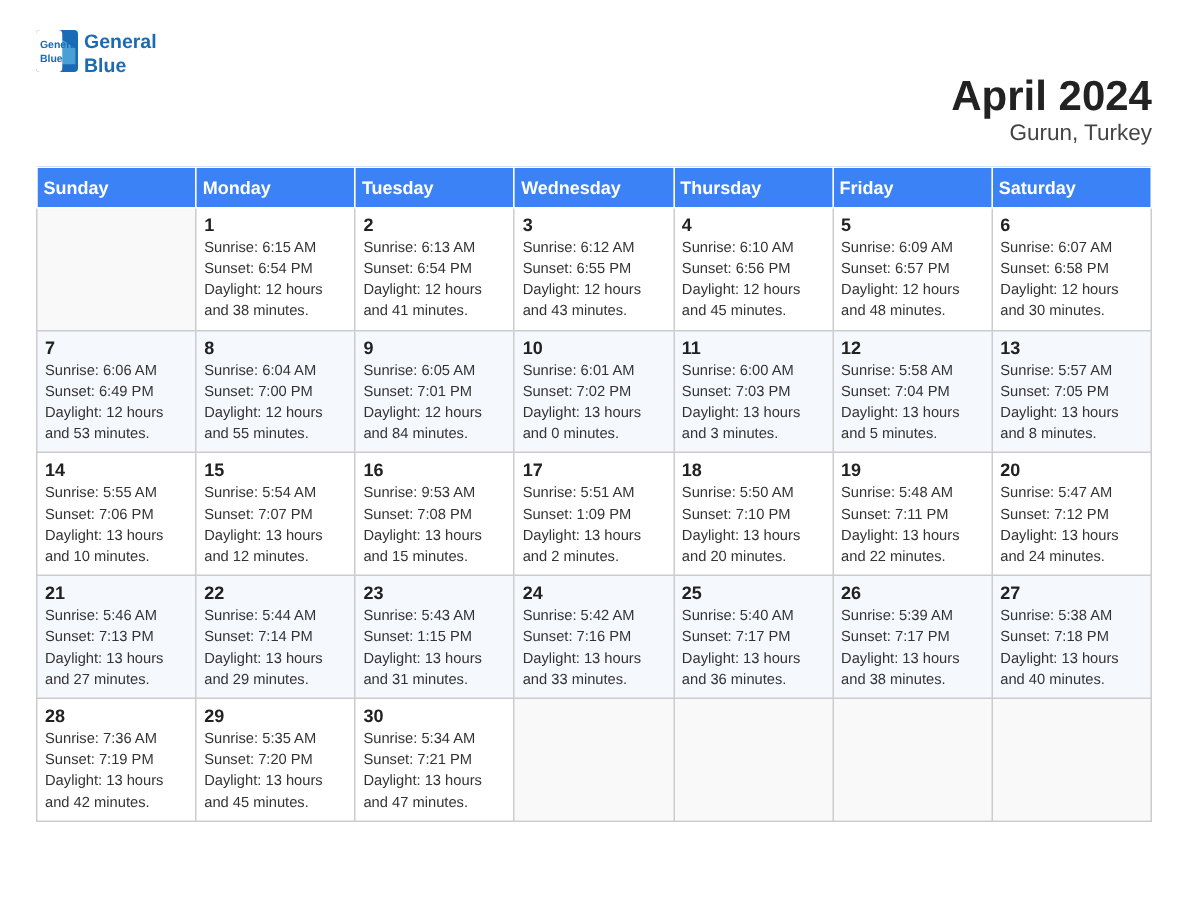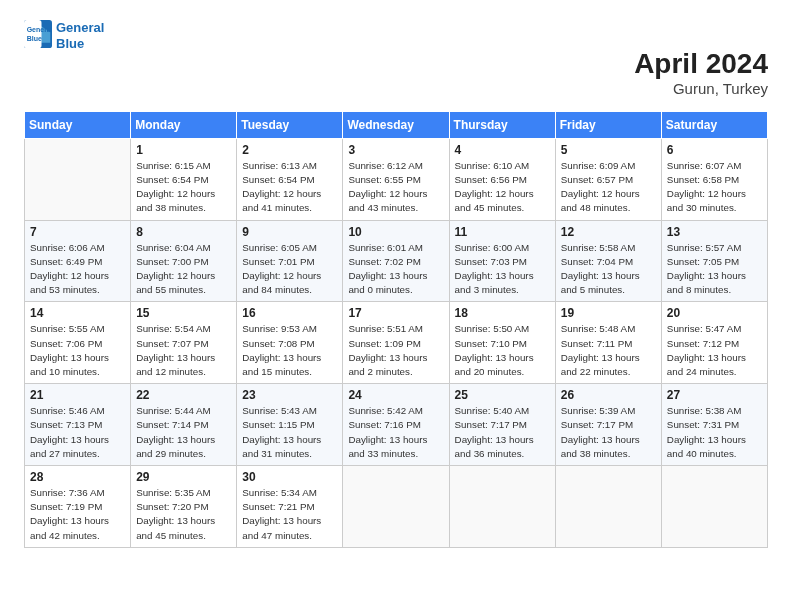--- a/index.html
+++ b/index.html
@@ -315,7 +315,7 @@
           <td>
             <span class="day-num">27</span>
             <div class="day-info">Sunrise: 5:38 AM</div>
-            <div class="day-info">Sunset: 7:31 PM</div>
+            <div class="day-info">Sunset: 7:18 PM</div>
             <div class="day-info">Daylight: 13 hours</div>
             <div class="day-info">and 40 minutes.</div>
           </td>

